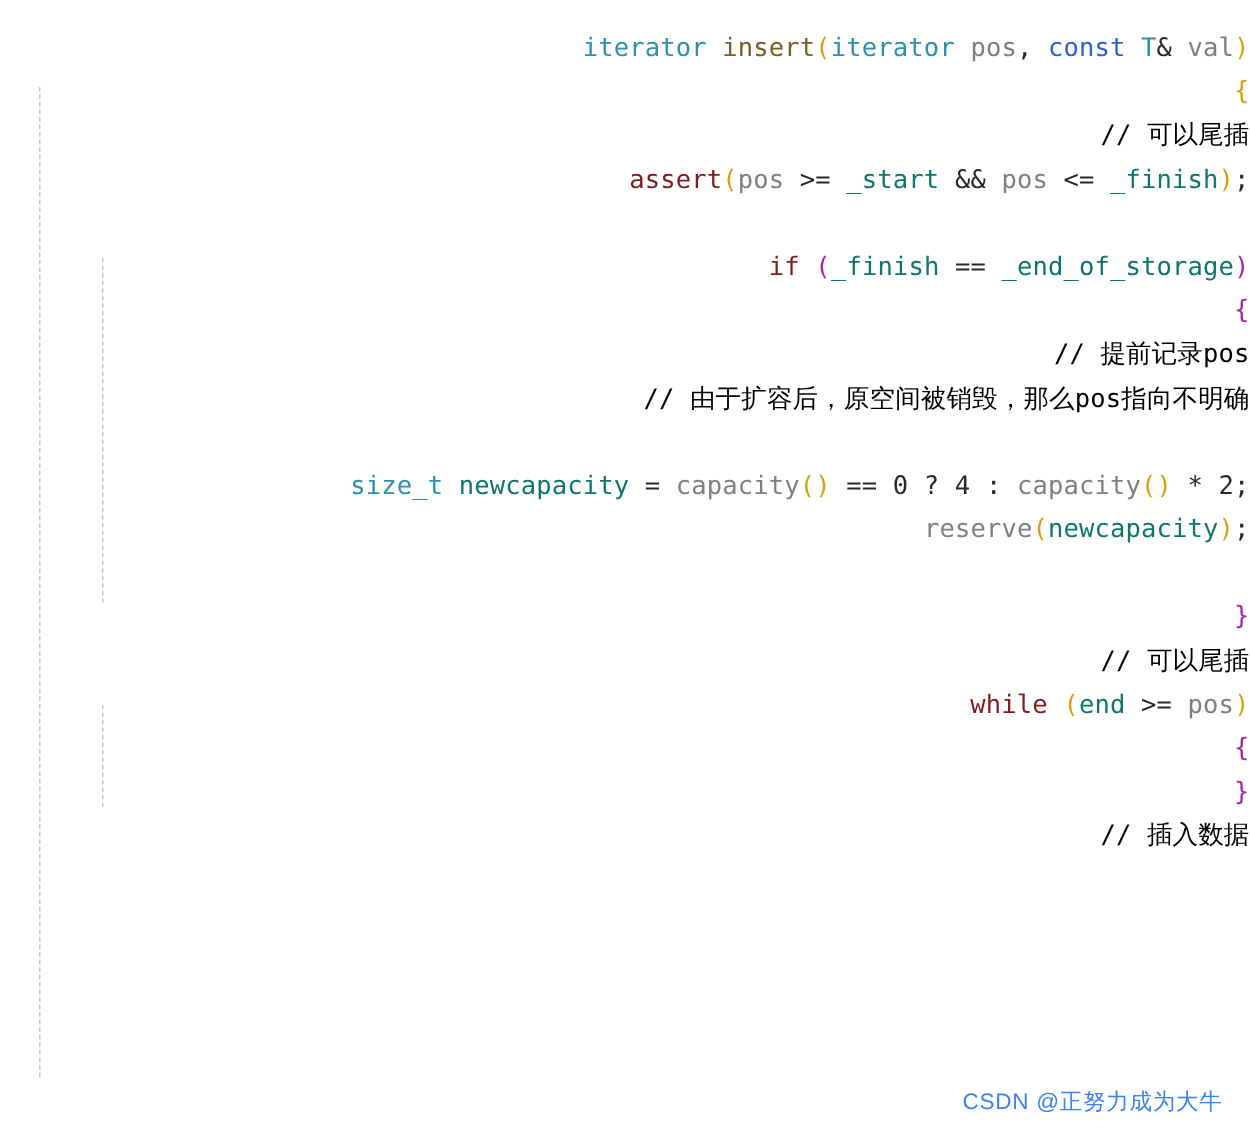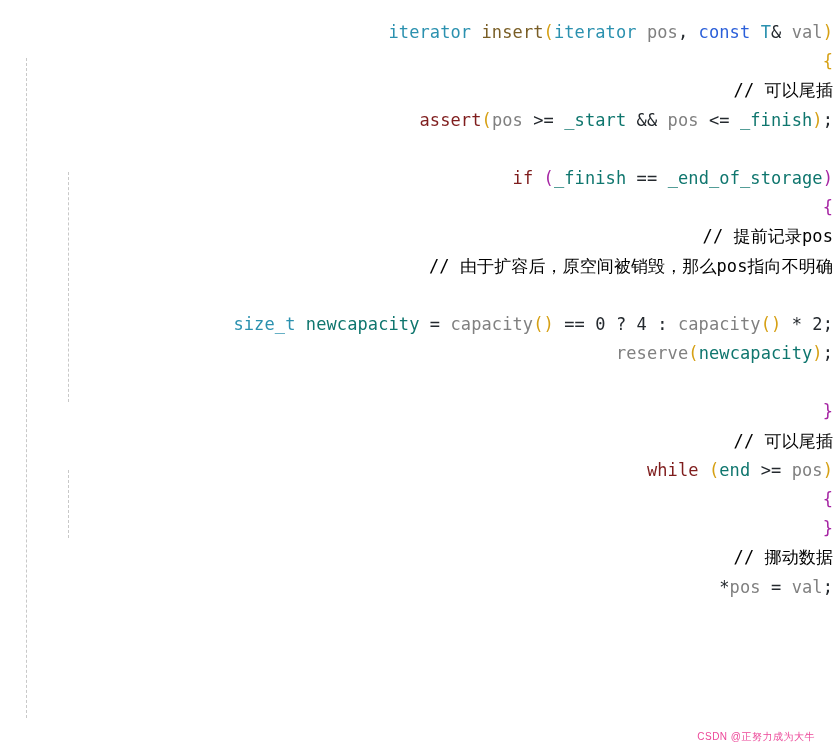--- a/index.html
+++ b/index.html
@@ -125,7 +125,7 @@
 
   <div class="code-line"><span class="t-plain">    </span><span class="b2">}</span></div>
 
-  <div class="code-line"><span class="t-cmt">    // 挪动数据</span></div>
+  <div class="code-line"><span class="t-cmt">    // 插入数据</span></div>
 
   <div class="code-line"><span class="t-plain">    *</span><span class="t-param">pos</span><span class="t-plain"> = </span><span class="t-param">val</span><span class="t-plain">;</span></div>
 

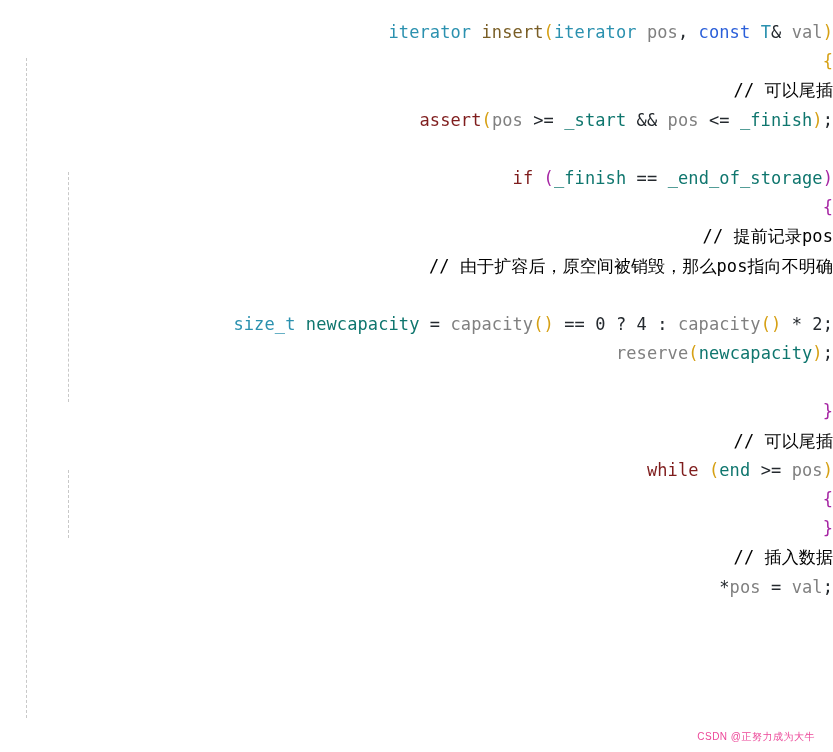--- a/index.html
+++ b/index.html
@@ -127,7 +127,6 @@
 
   <div class="code-line"><span class="t-cmt">    // 插入数据</span></div>
 
-  <div class="code-line"><span class="t-plain">    *</span><span class="t-param">pos</span><span class="t-plain"> = </span><span class="t-param">val</span><span class="t-plain">;</span></div>
 
   <div class="code-line"> </div>
 

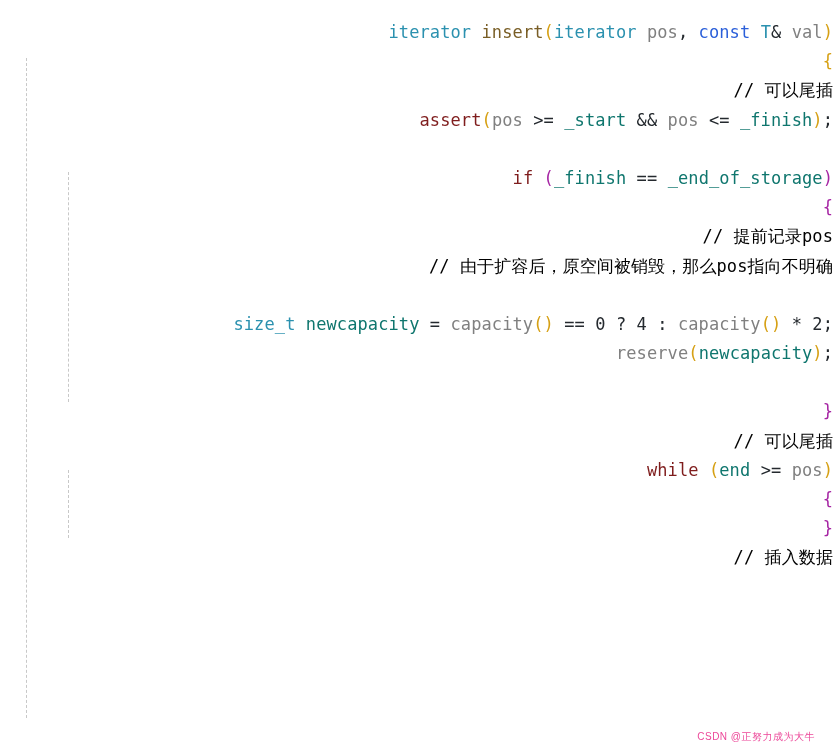--- a/index.html
+++ b/index.html
@@ -69,8 +69,8 @@
     right: 18px;
     bottom: 8px;
     font-family: "Liberation Sans", sans-serif;
-    font-size: 10px;
-    color: #ec4899;
+    font-size: 15px;
+    color: #3b82f6;
     letter-spacing: 0.5px;
     user-select: none;
   }

